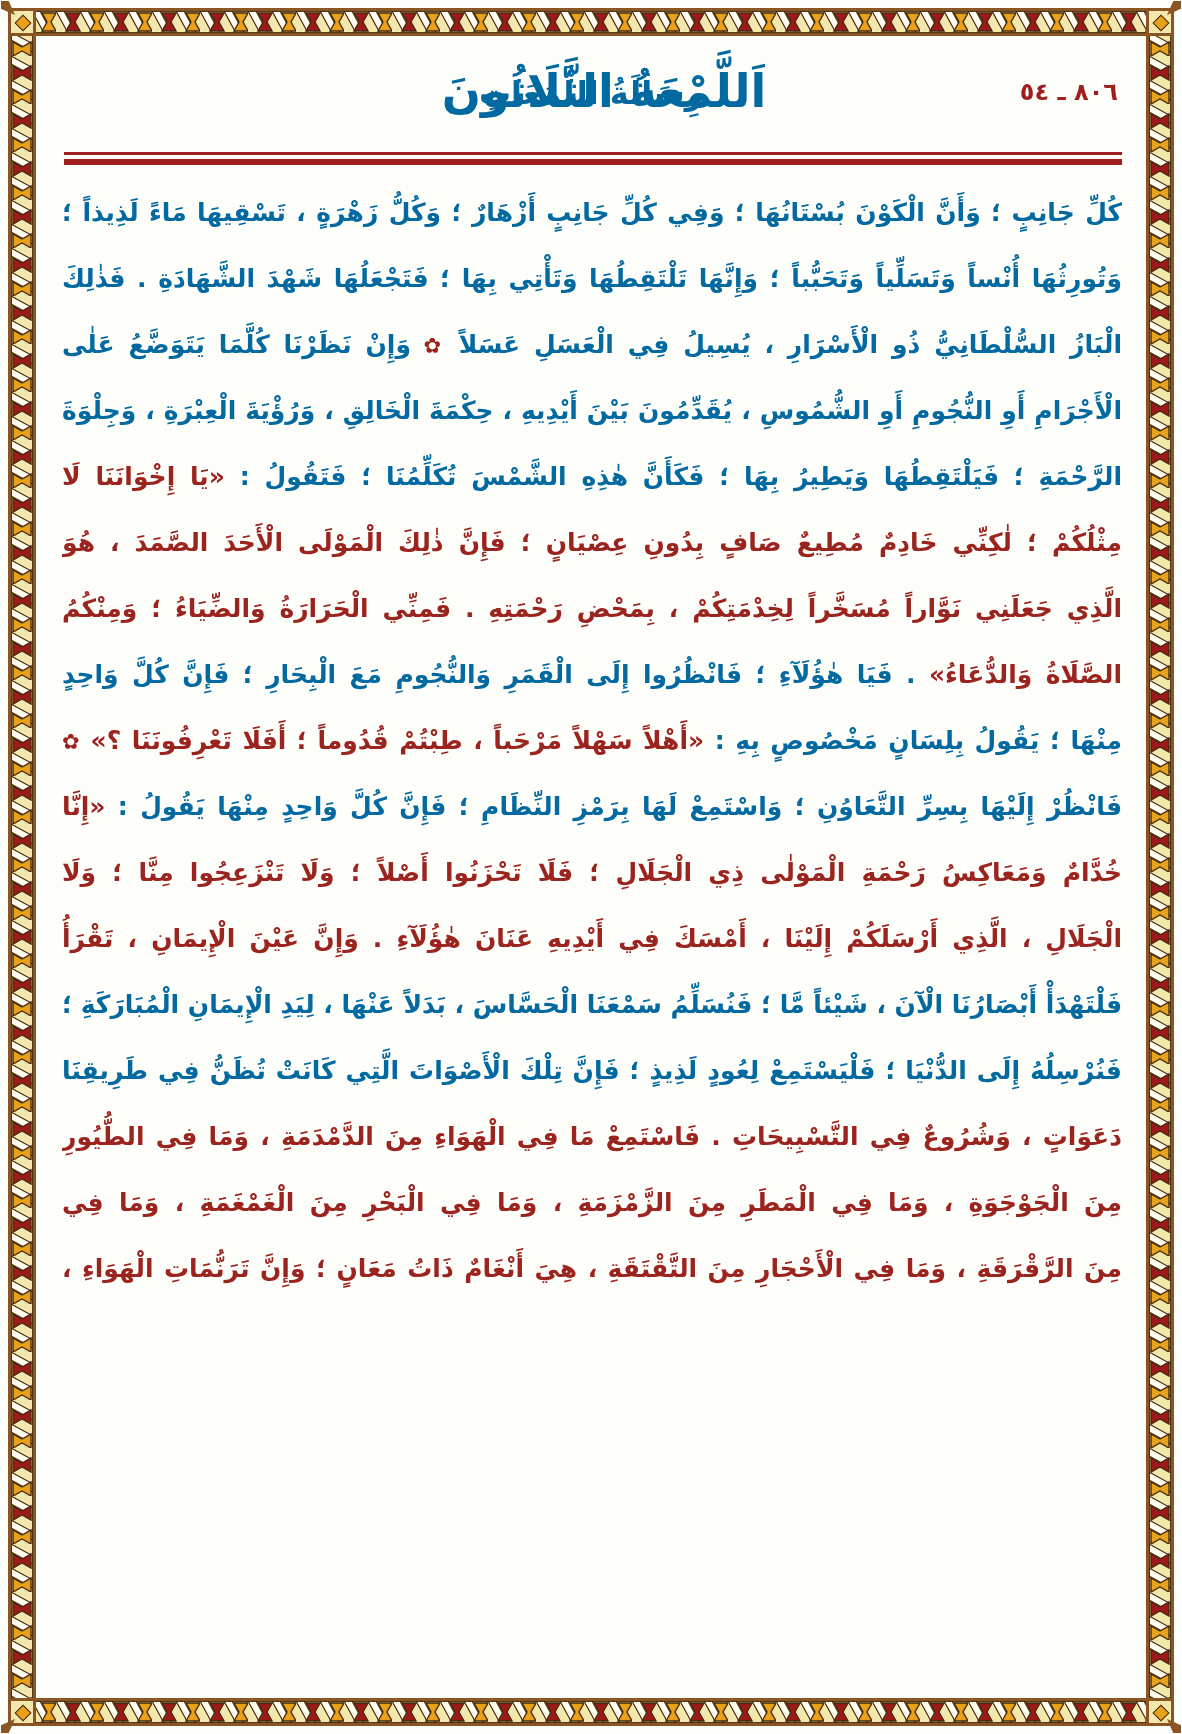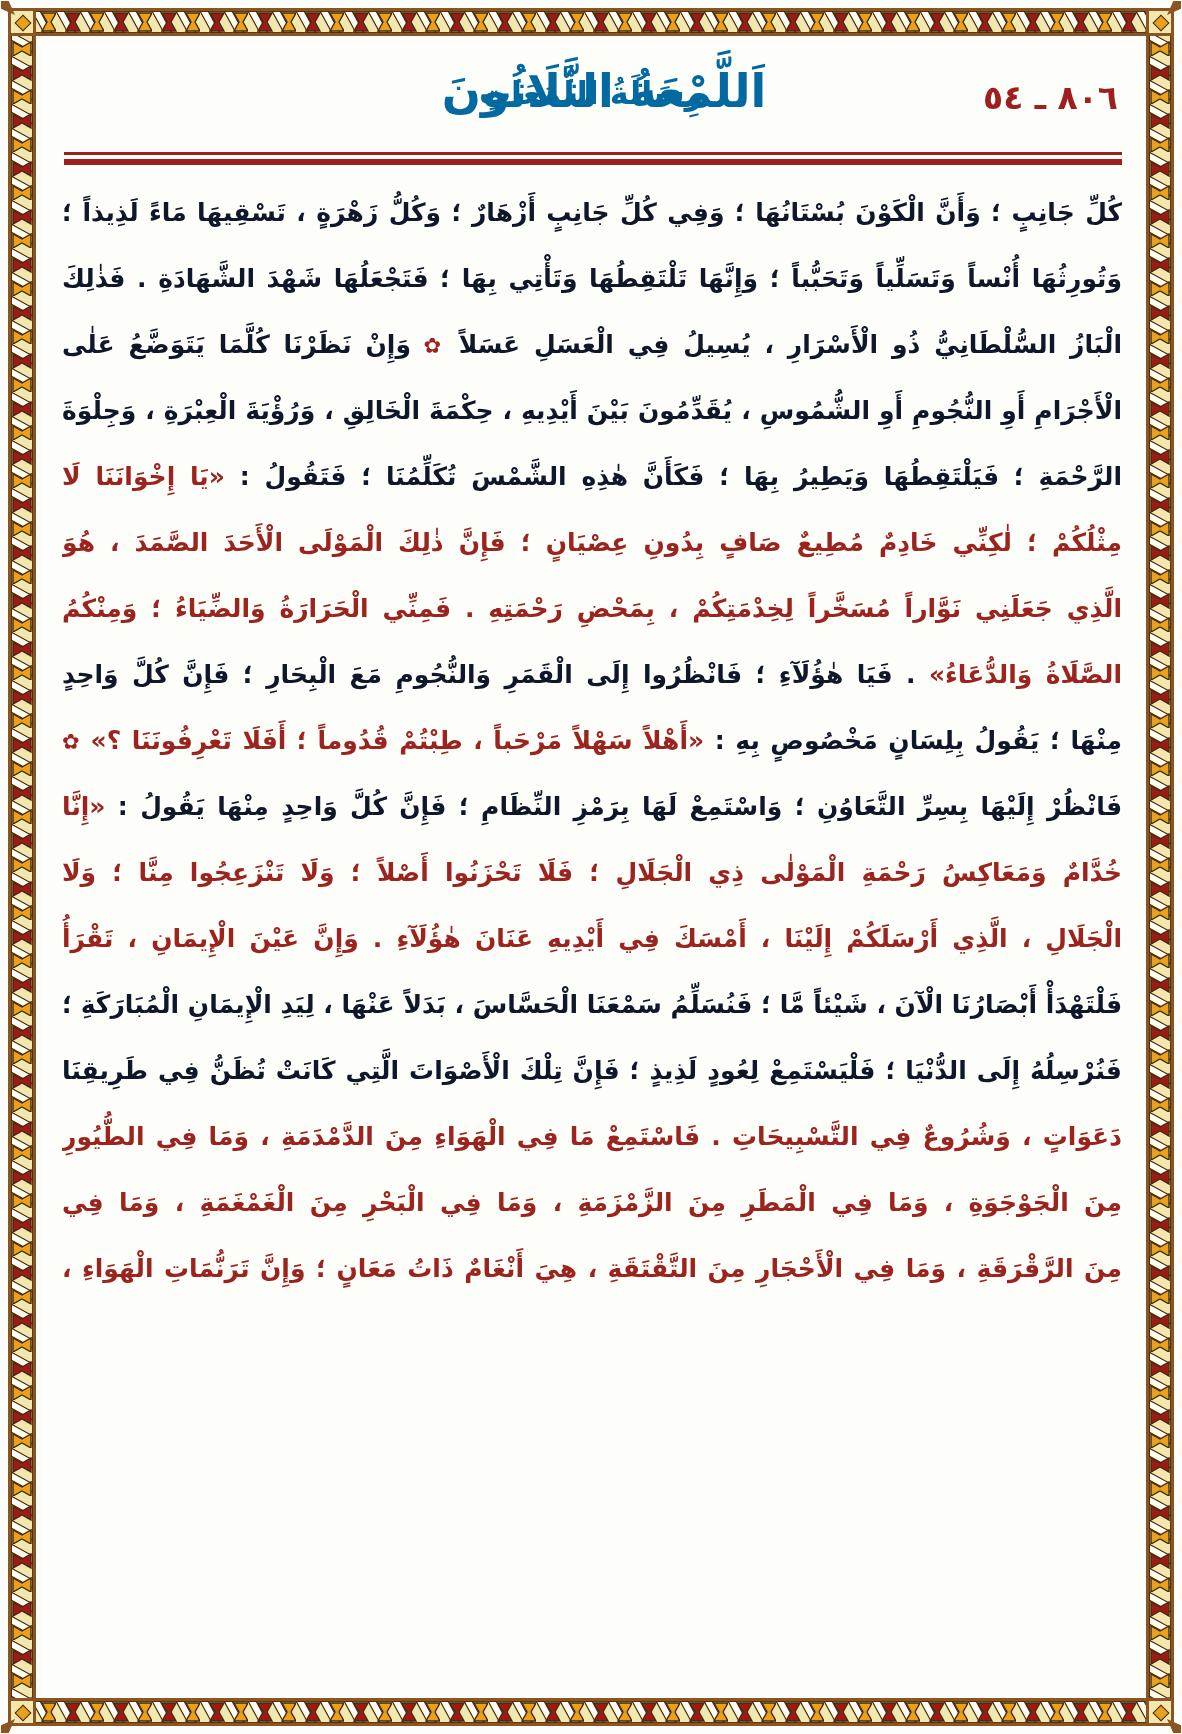--- a/index.html
+++ b/index.html
@@ -52,7 +52,7 @@
   }
   .page-number {
     position: absolute; top: 18px; right: 0;
-    font-size: 33px; font-weight: bold; color: #9e1f1e; white-space: nowrap;
+    font-size: 24px; font-weight: bold; color: #9e1f1e; white-space: nowrap;
   }
   .rule { position: absolute; top: 152px; left: 64px; right: 60px; }
   .rule .thin  { height: 3px; background: #9e1f1e; }

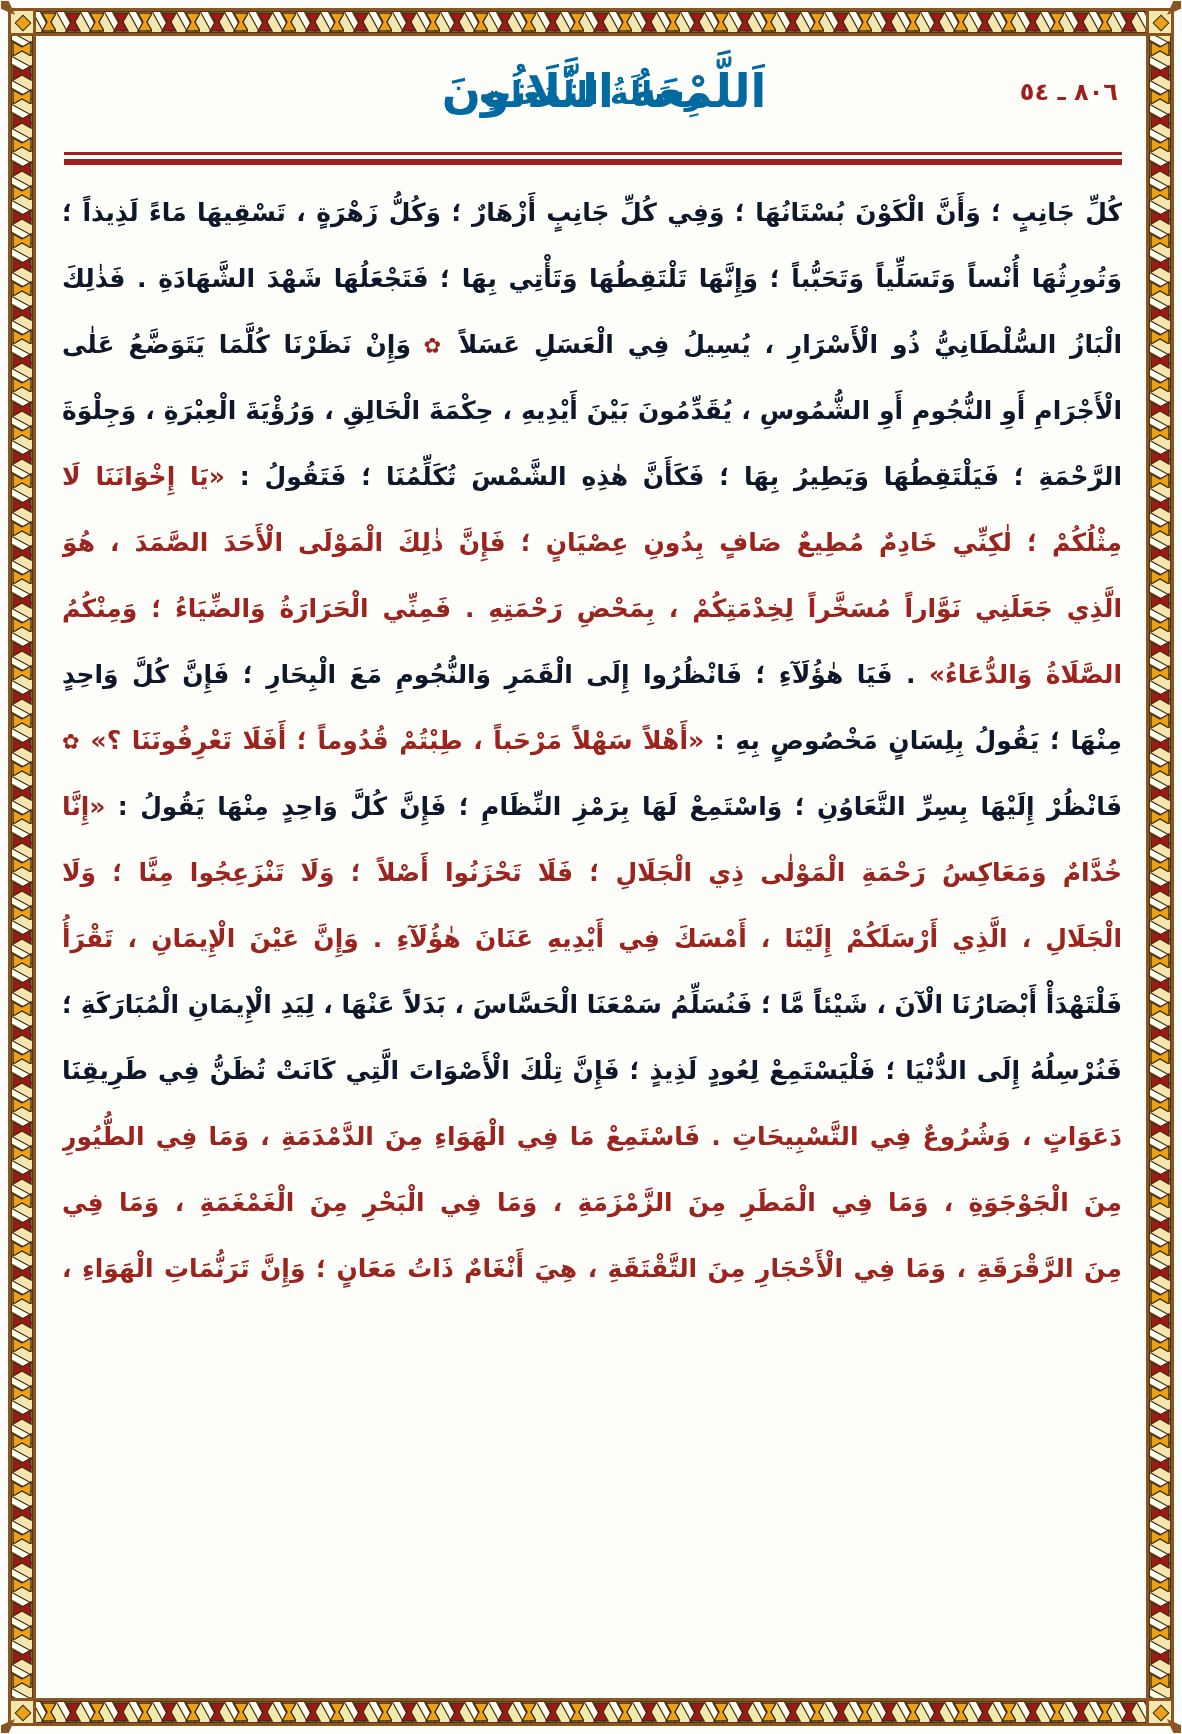--- a/index.html
+++ b/index.html
@@ -69,7 +69,7 @@
     text-align: justify; text-align-last: justify; -moz-text-align-last: justify;
     overflow: hidden; white-space: normal;
   }
-  .seg-black { color: #0f172a; }
+  .seg-black { color: #0369a1; }
   .seg-red   { color: #9c241f; }
   .rosette   { color: #9c241f; font-size: 21px; }
 </style>

